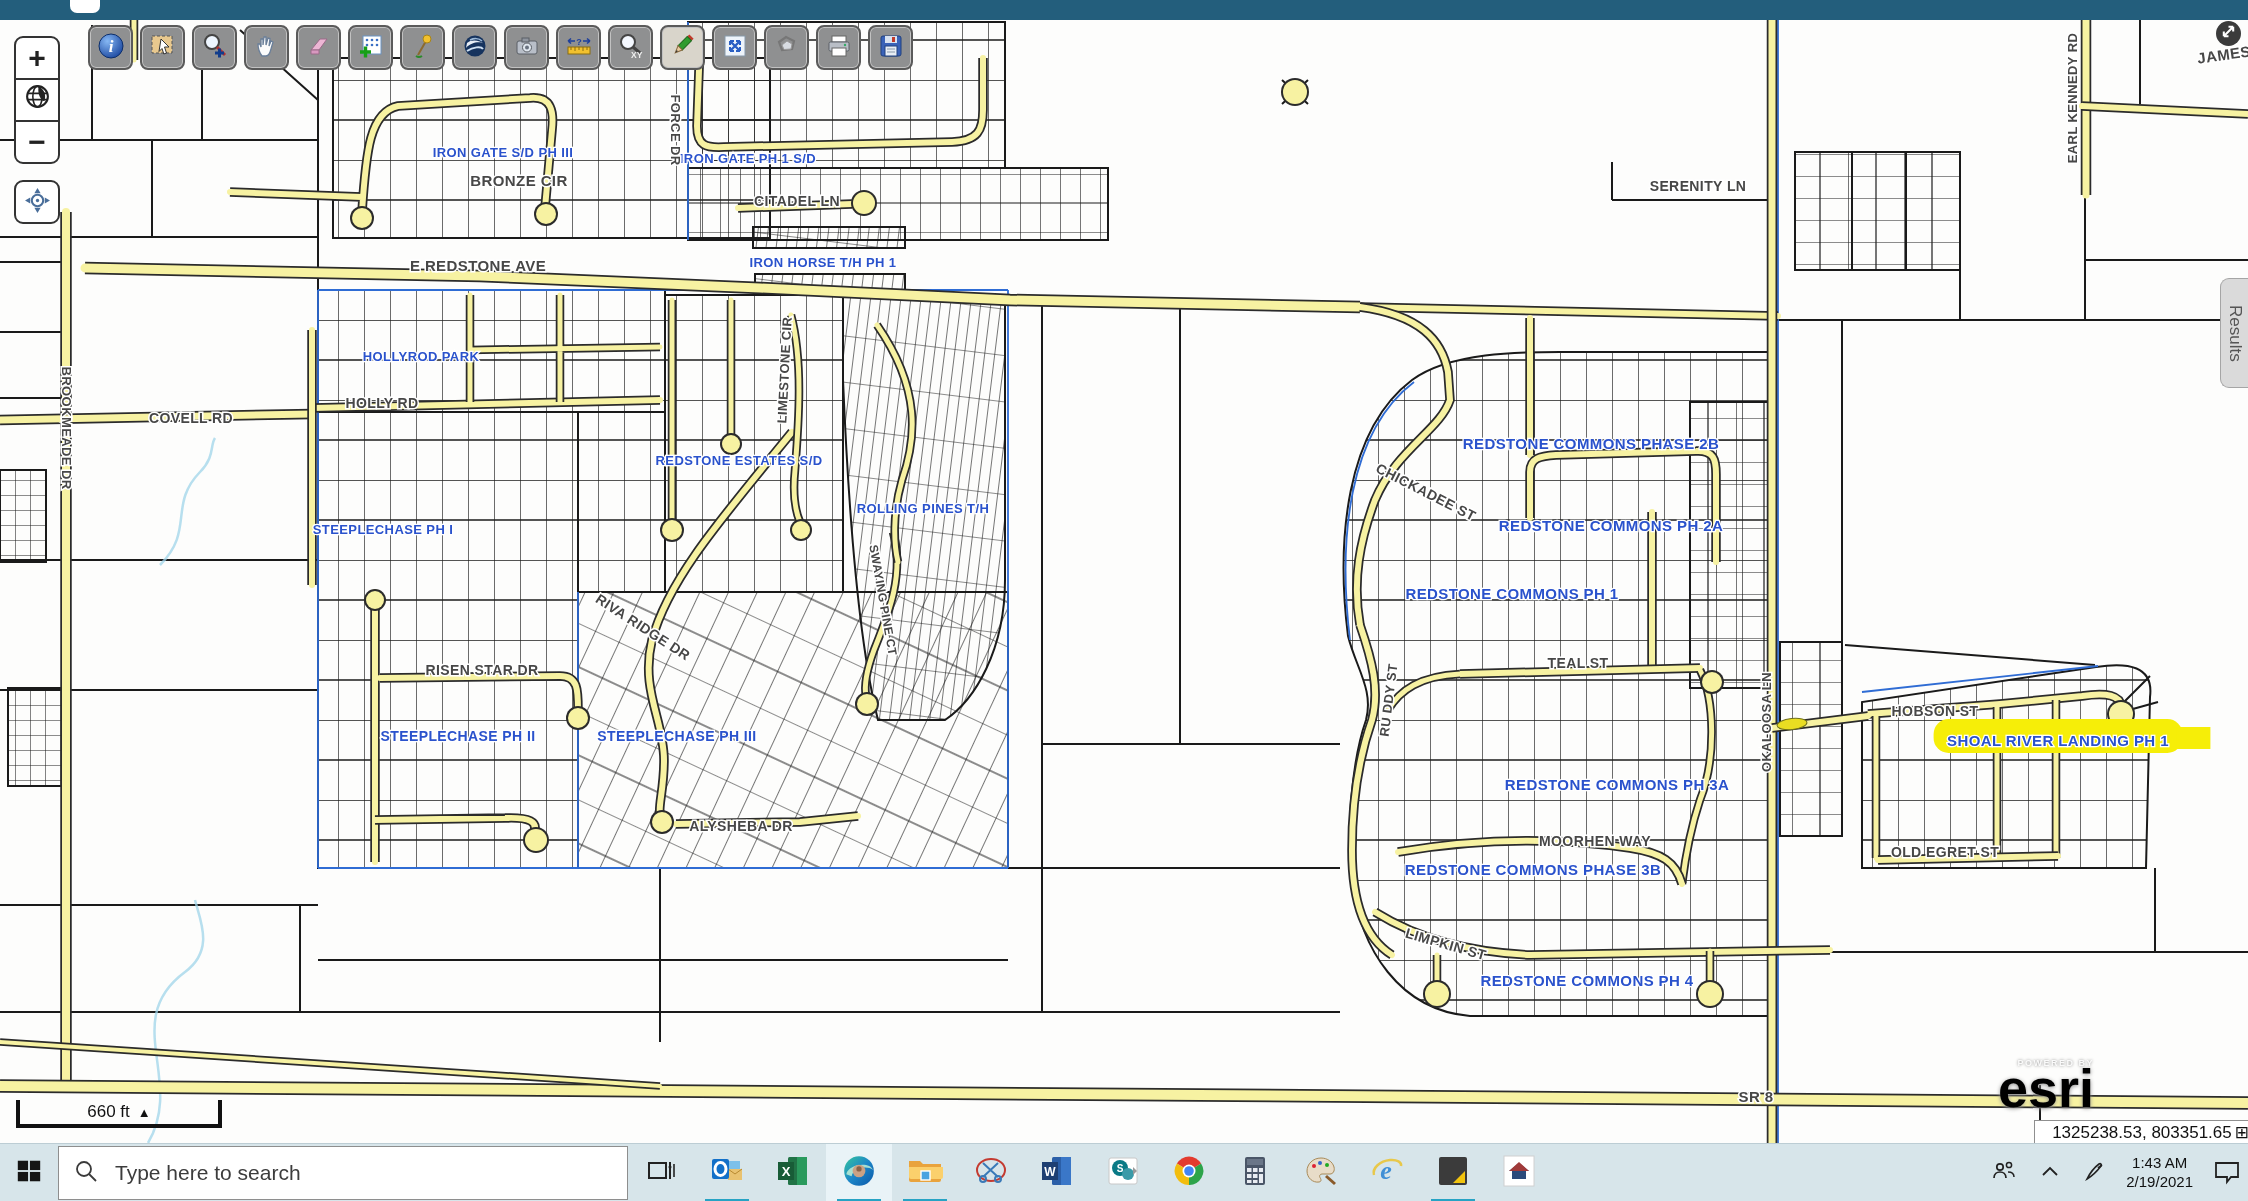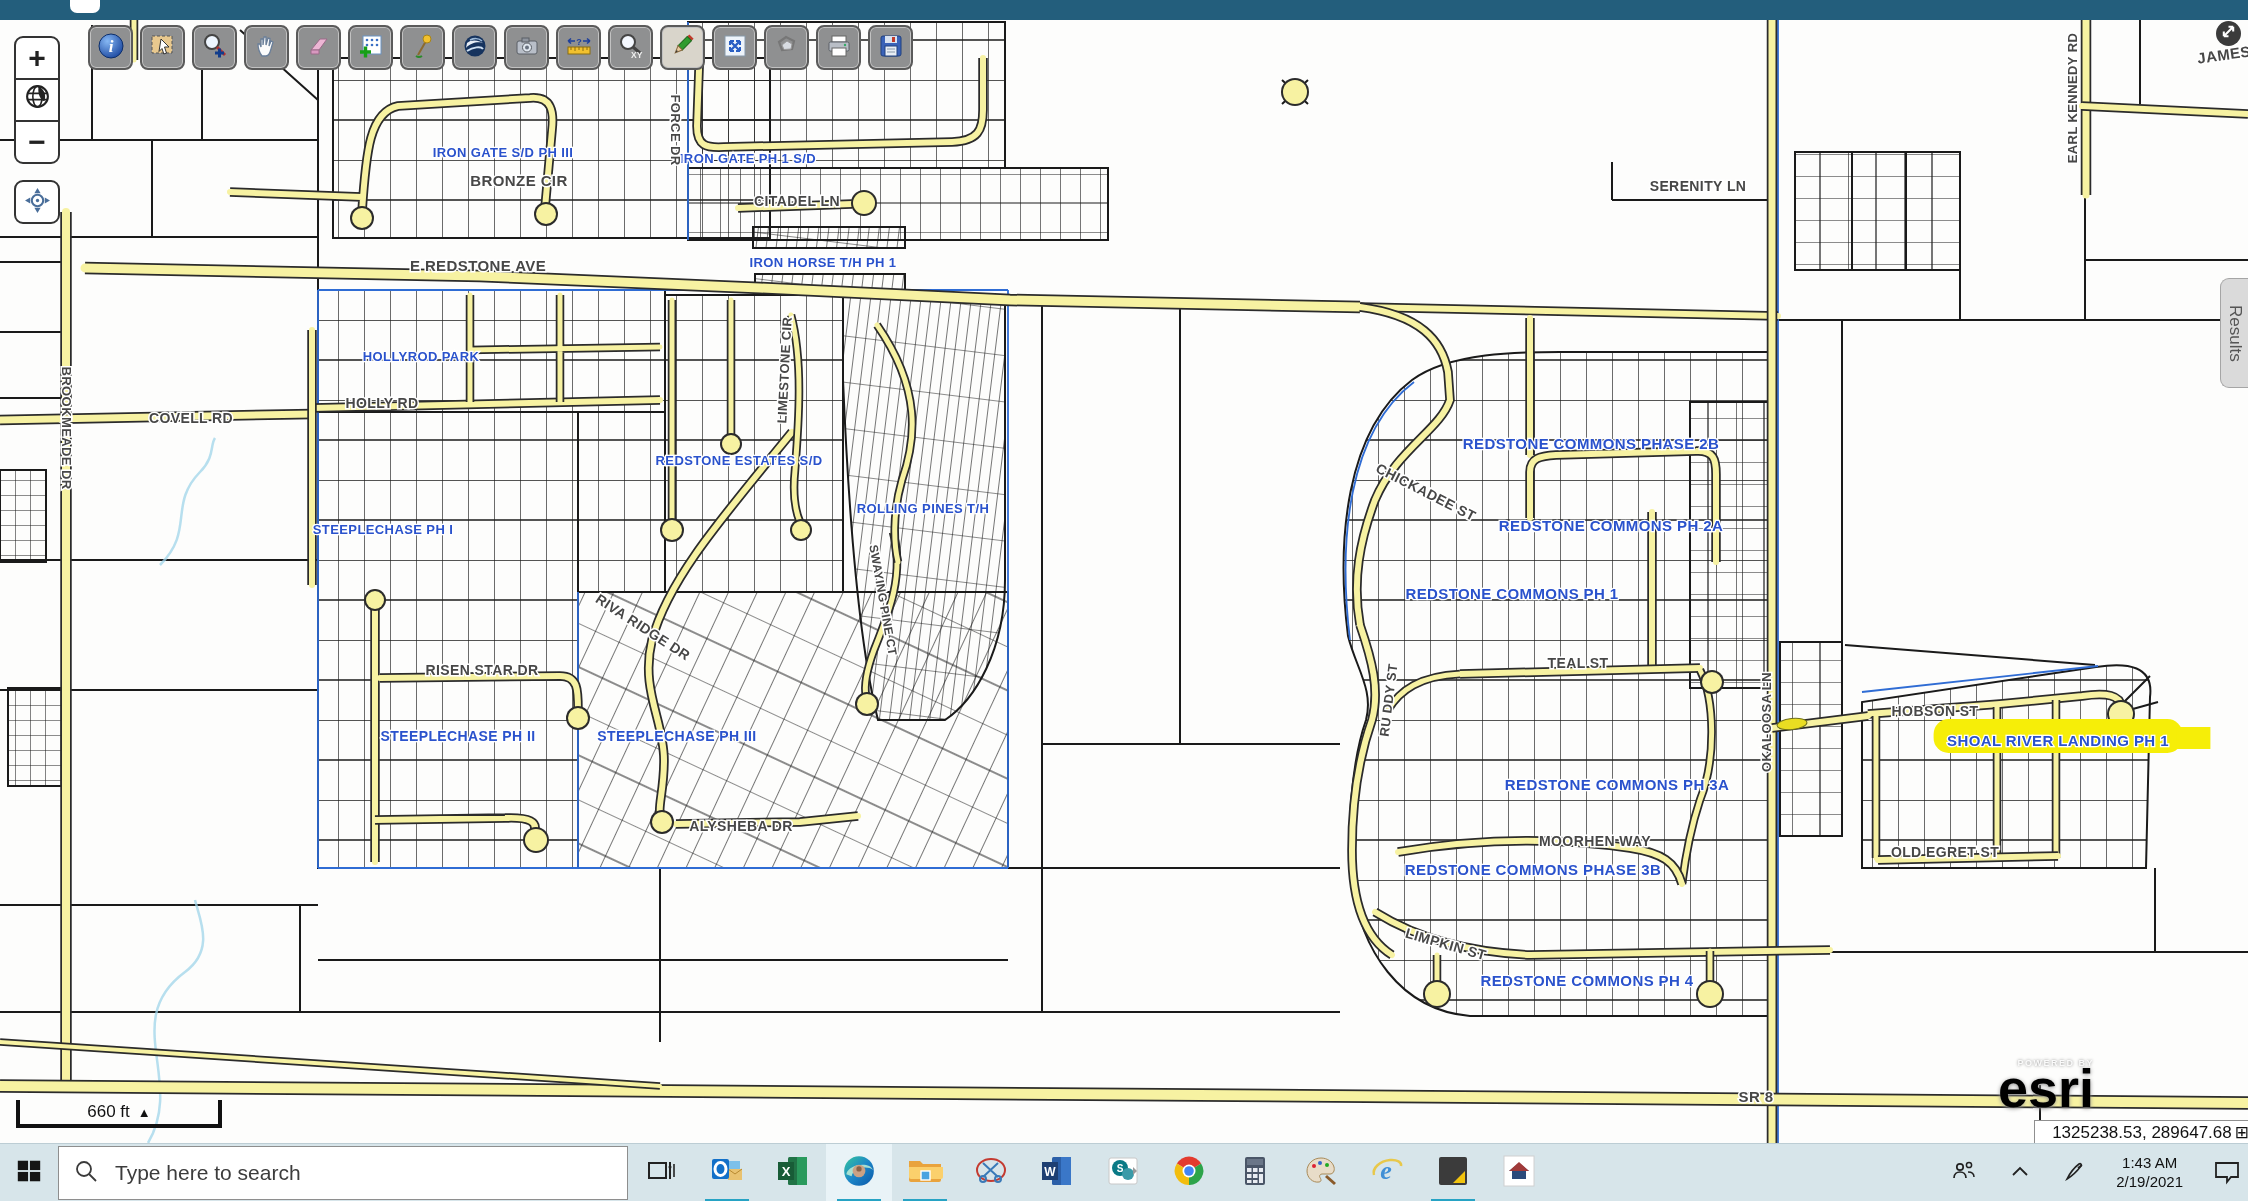--- a/index.html
+++ b/index.html
@@ -496,7 +496,7 @@
 </div>
 
 <div id="coords">
-  <span>1325238.53, 289647.68</span>
+  <span>1325238.53, 803351.65</span>
   <span class="plusbox">⊞</span>
 </div>
 

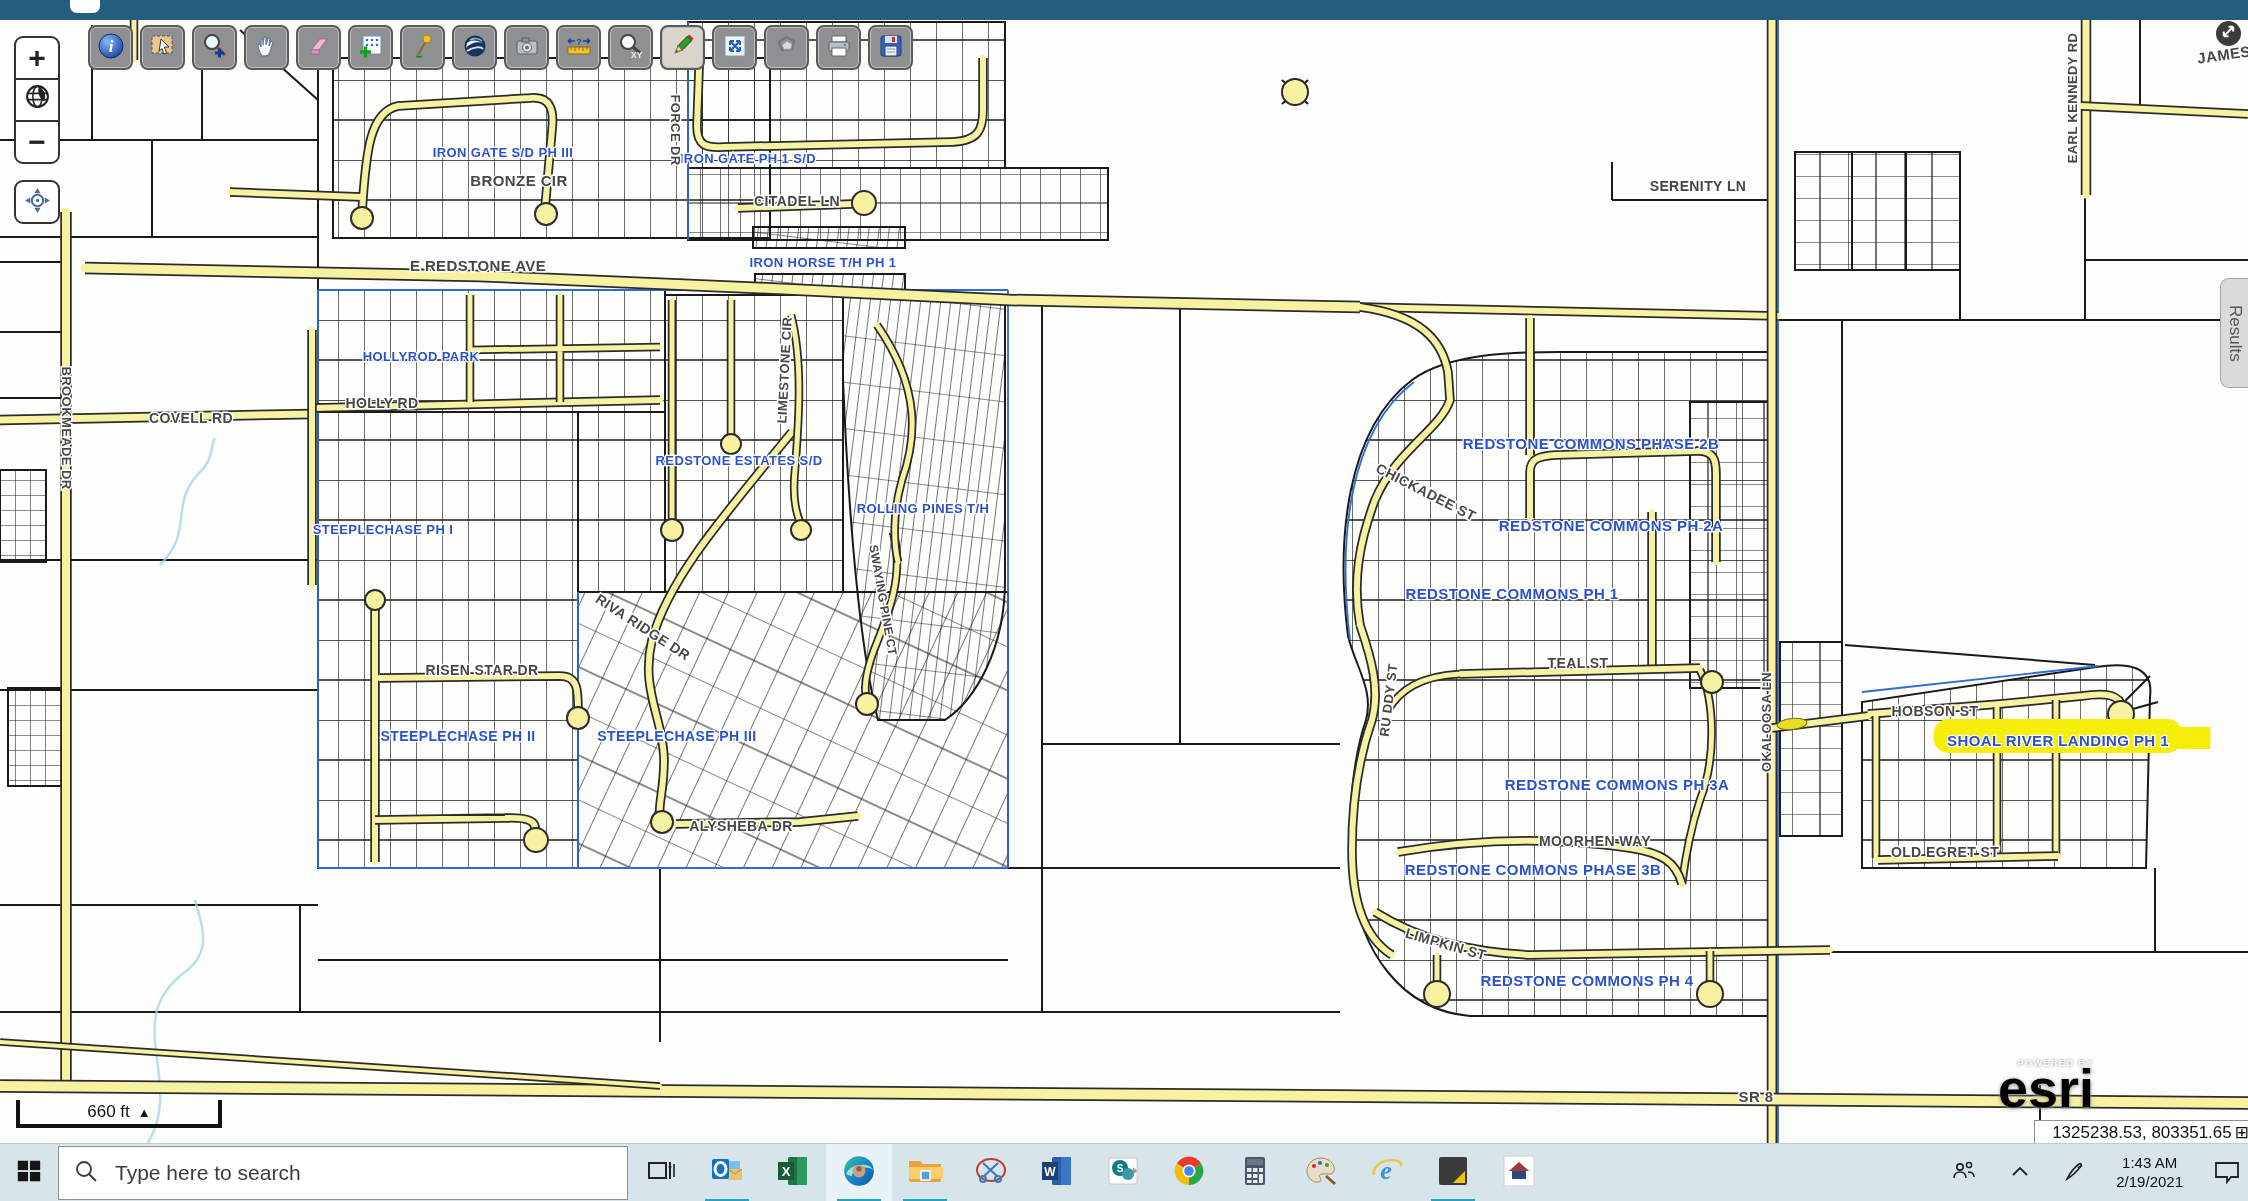--- a/index.html
+++ b/index.html
@@ -59,7 +59,7 @@
   .tb-app{width:66px;display:flex;align-items:center;justify-content:center;position:relative;cursor:pointer}
   .tb-app.active{background:#e9f3f7}
   .tb-app .ul{position:absolute;bottom:0;left:11px;right:11px;height:3px;background:#27a3c4}
-  #tray{position:absolute;right:6px;top:1143px;height:58px;z-index:11;display:flex;align-items:center;gap:29px}
+  #tray{position:absolute;right:6px;top:1143px;height:58px;z-index:11;display:flex;align-items:center;gap:19px}
   #clock{text-align:center;font-size:15px;color:#111;line-height:19px;cursor:default}
   .trayic{display:flex;align-items:center;justify-content:center;cursor:pointer}
 </style>

